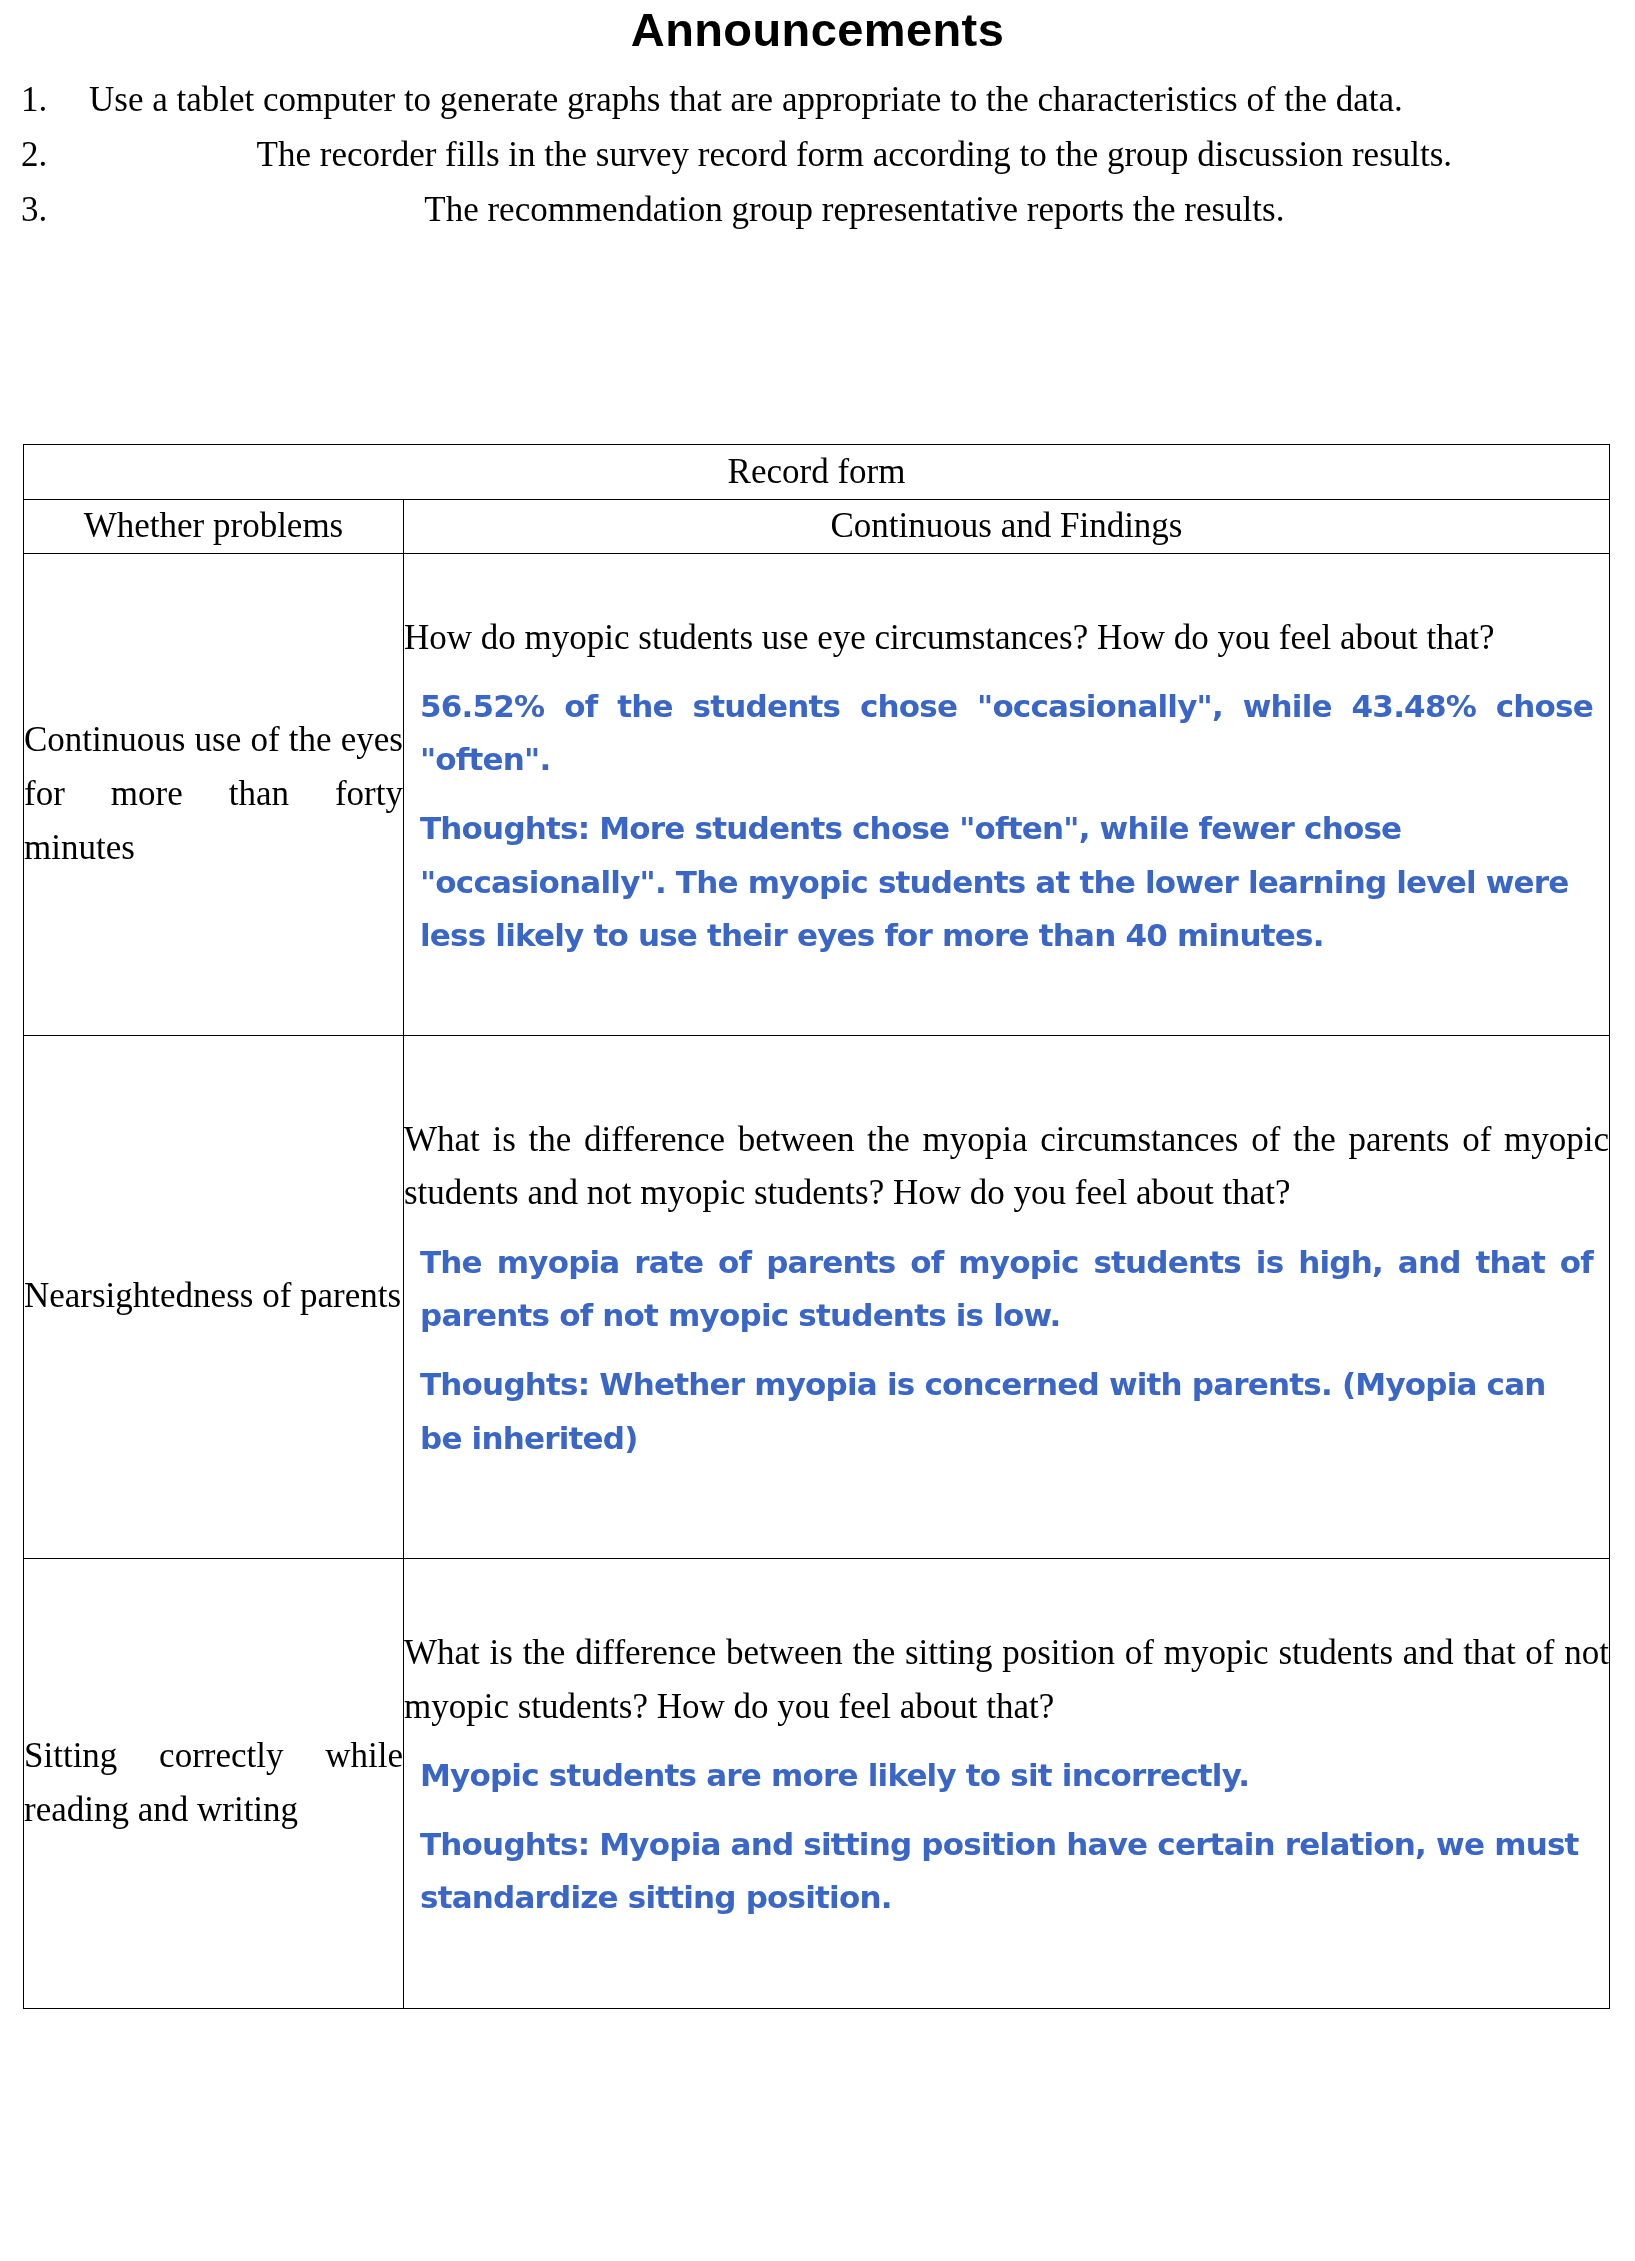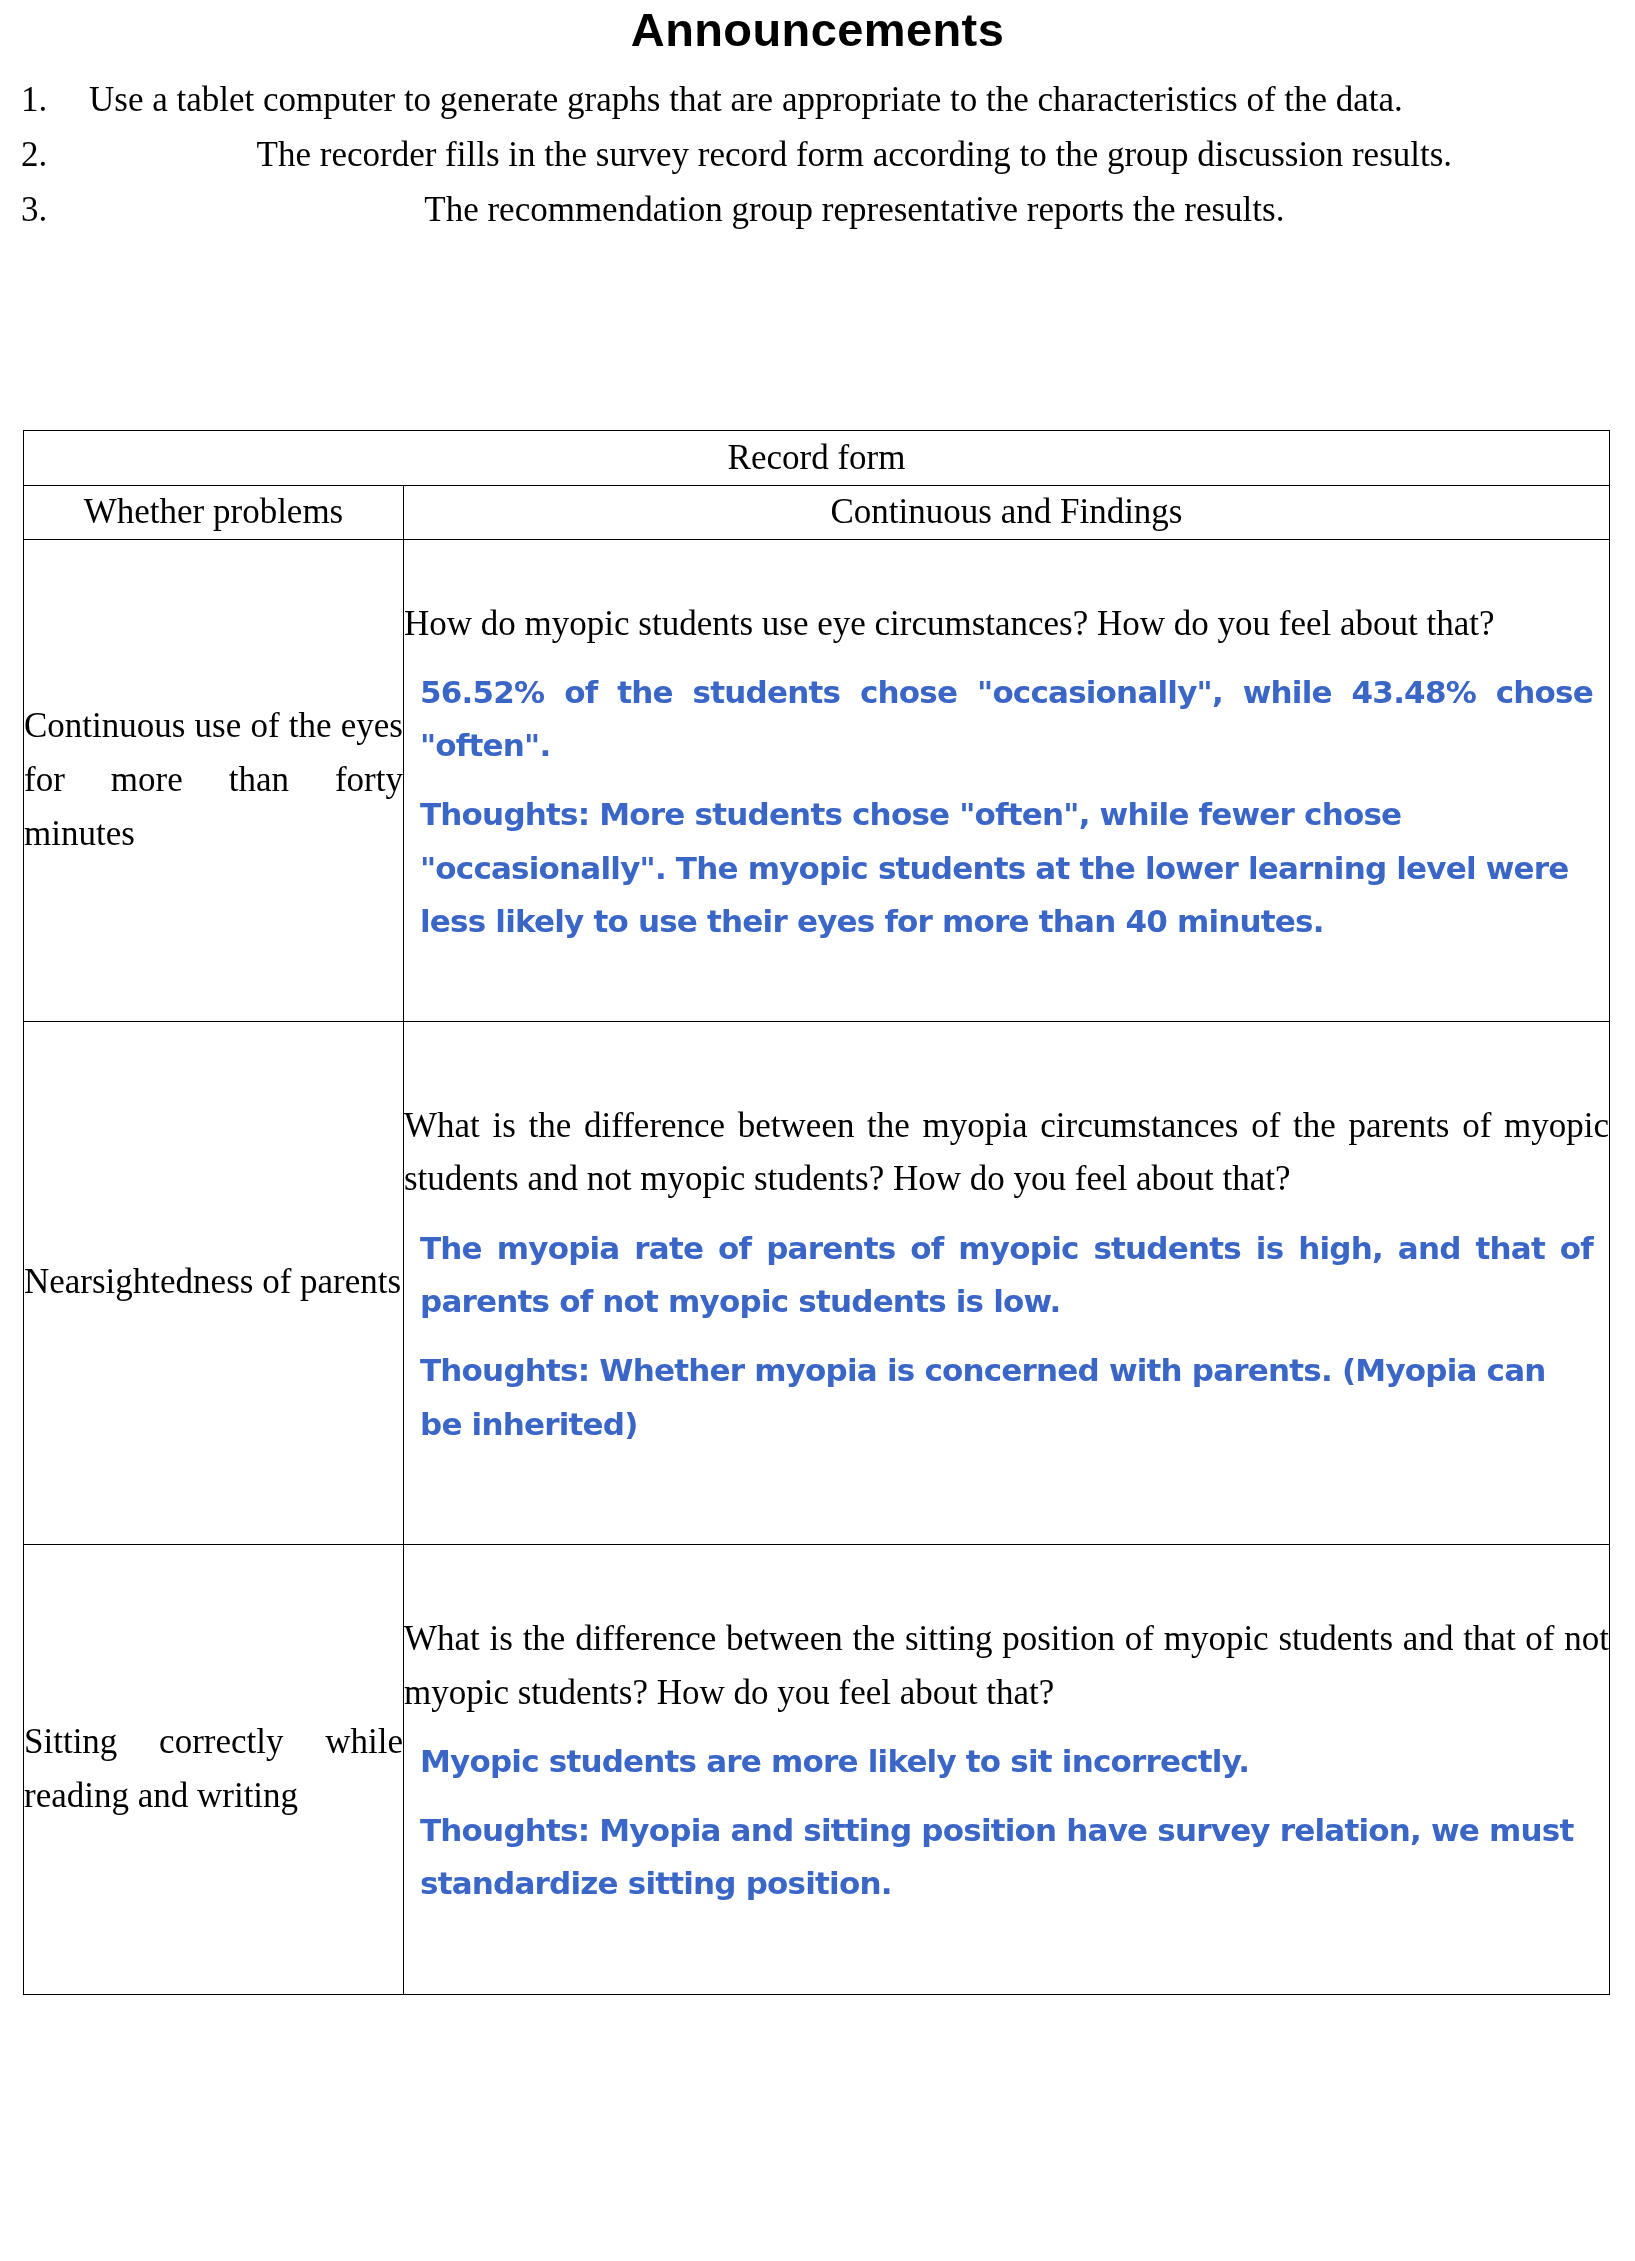--- a/index.html
+++ b/index.html
@@ -61,7 +61,7 @@
   .record-table {
     position: absolute;
     left: 23px;
-    top: 430px;
+    top: 444px;
     width: 1587px;
     border-collapse: collapse;
     table-layout: fixed;

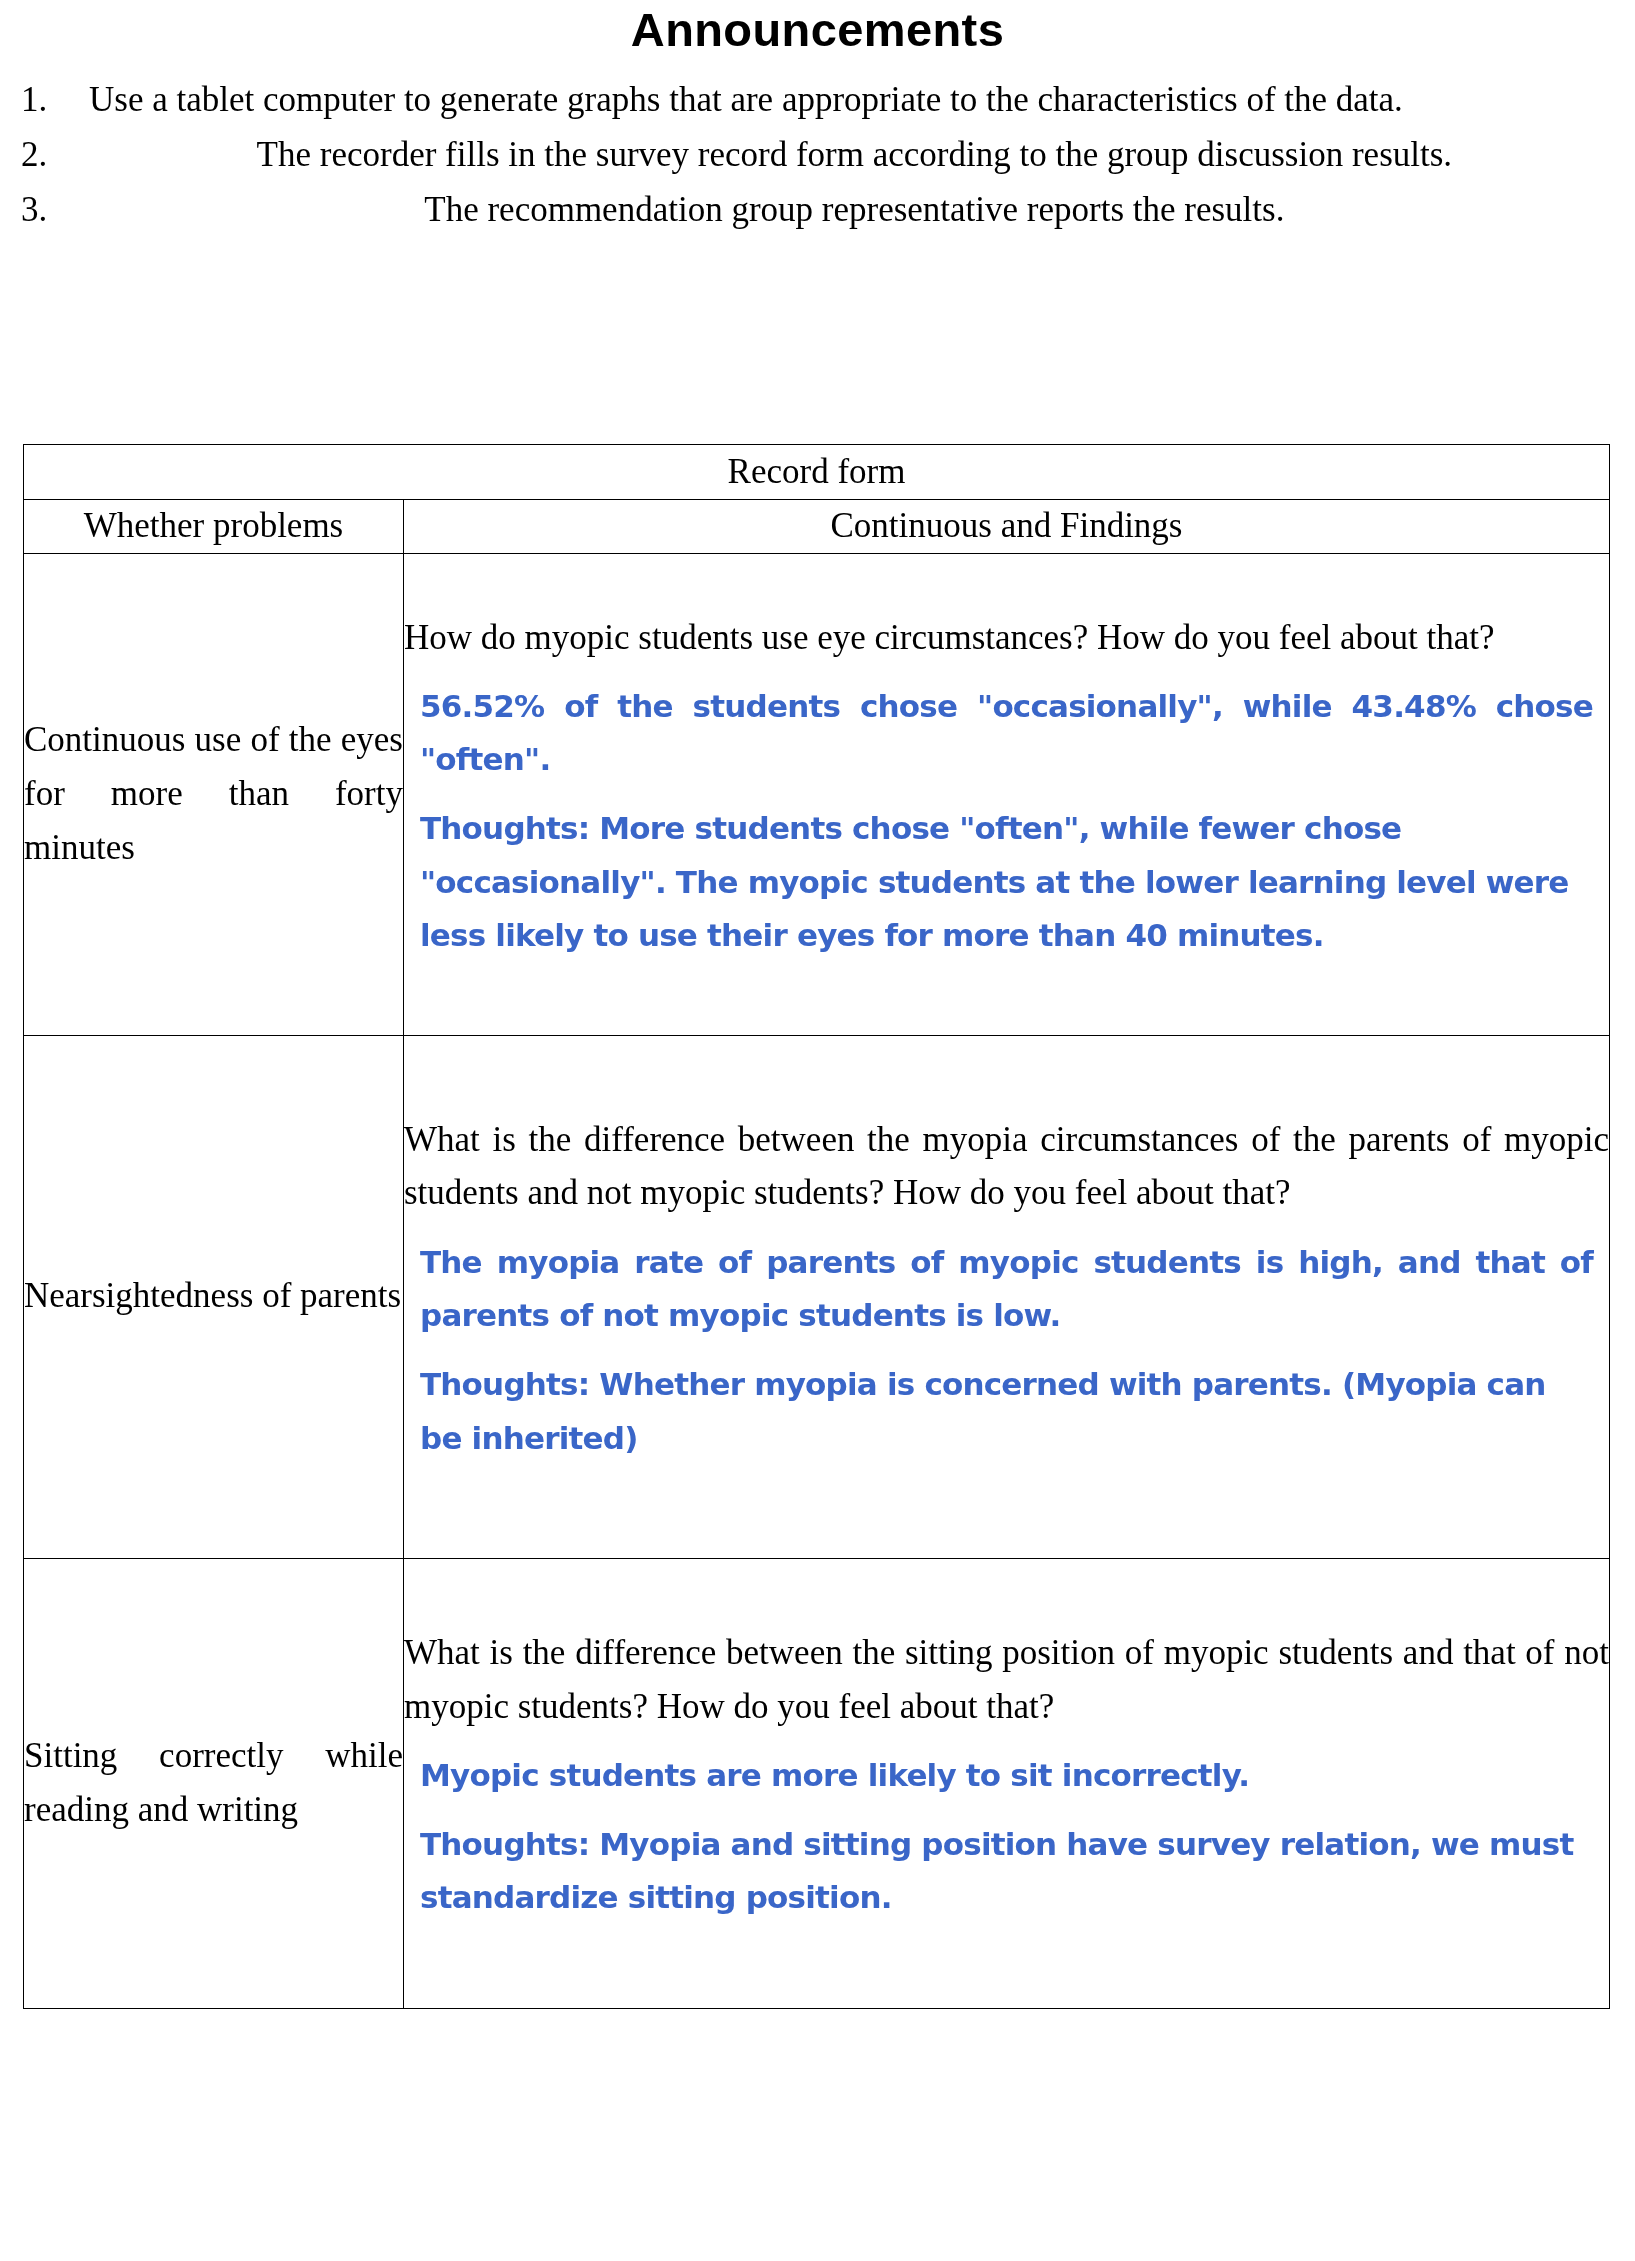--- a/index.html
+++ b/index.html
@@ -191,7 +191,7 @@
       <td class="content-cell">
         <p class="q-line">What is the difference between the sitting position of myopic students and that of not myopic students? How do you feel about that?</p>
         <p class="a-line last-line">Myopic students are more likely to sit incorrectly.</p>
-        <p class="a-line last-line">Thoughts: Myopia and sitting position have survey relation, we must standardize sitting position.</p>
+        <p class="a-line last-line">Thoughts: Myopia and sitting position have certain relation, we must standardize sitting position.</p>
       </td>
     </tr>
 

